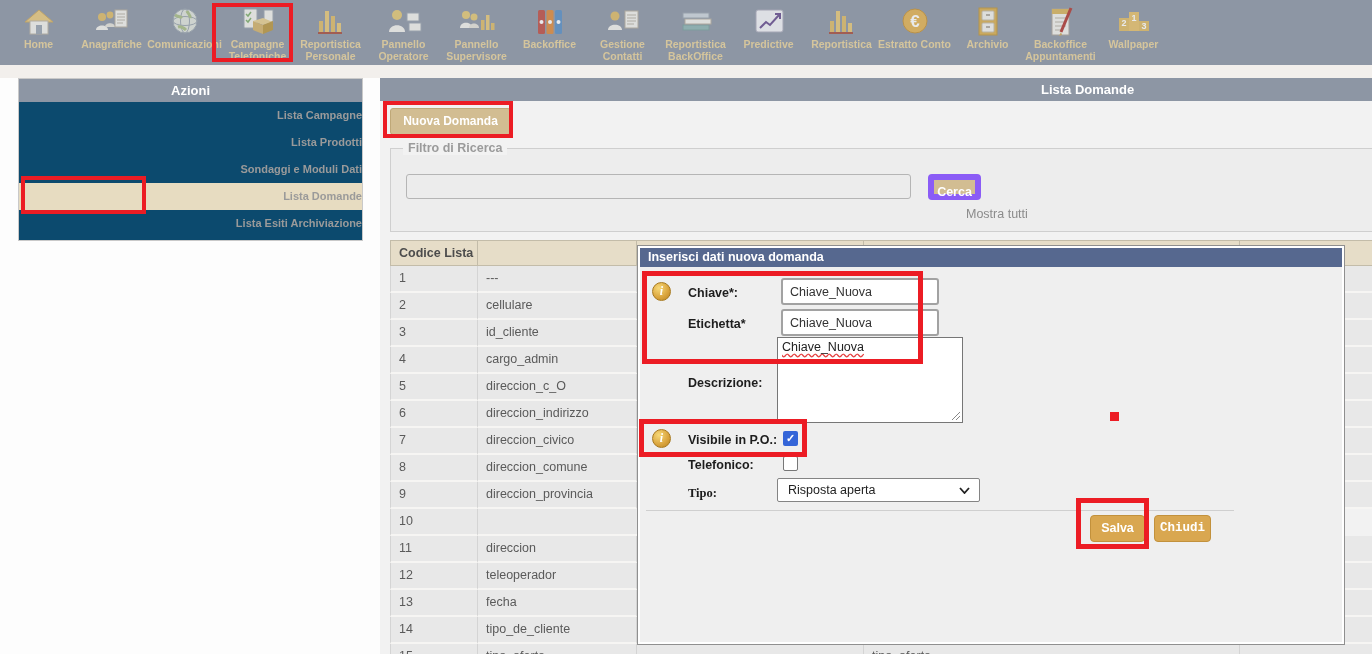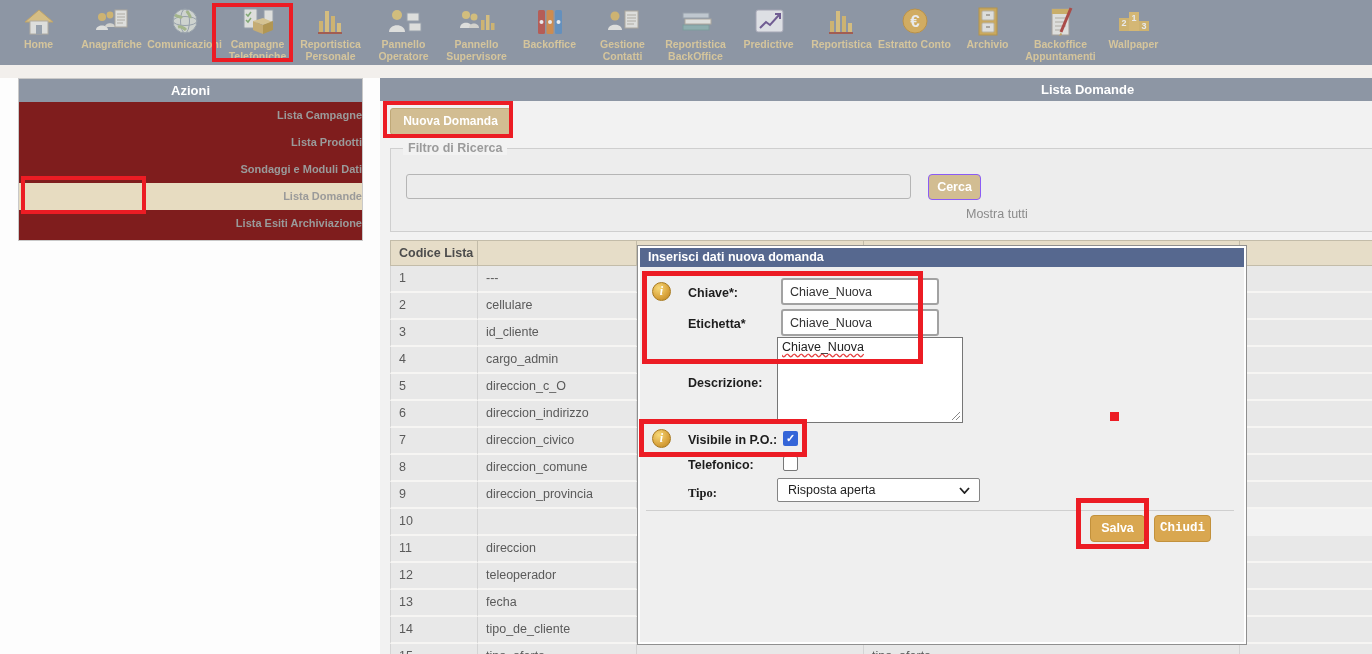--- a/index.html
+++ b/index.html
@@ -16,7 +16,7 @@
   .substrip { position:absolute; left:0; top:65px; width:1372px; height:13px; background:#f2efec; }
 
   
-  .sidebar { position:absolute; left:18px; top:78px; width:345px; background:#7f1d1d;
+  .sidebar { position:absolute; left:18px; top:78px; width:345px; background:#0c4a6e;
     border:1px solid #c9c9c9; padding-bottom:3px; }
   .sidebar-header { height:23px; background:#8d96a4; color:#fff; font-weight:bold; font-size:13px;
     text-align:center; line-height:23px; }

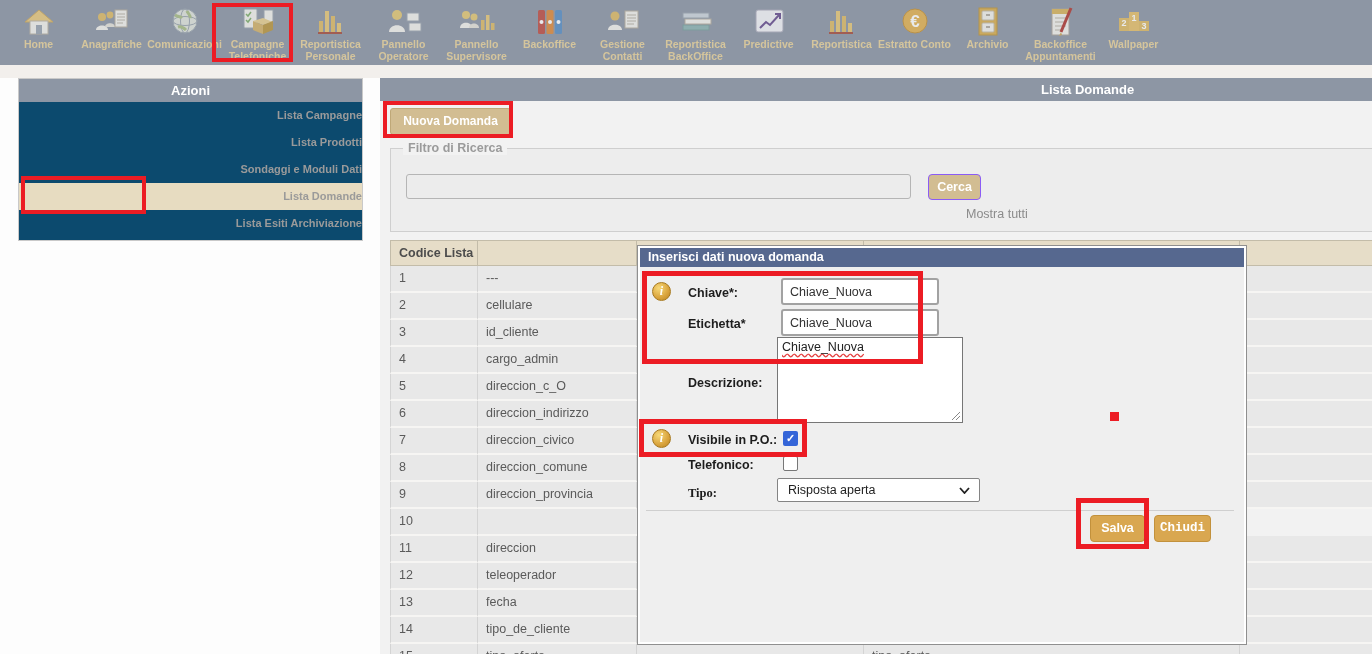--- a/index.html
+++ b/index.html
@@ -39,7 +39,7 @@
     border:1px solid #b5b5b5; border-radius:3px; font-size:12.5px; color:#444; padding:0 8px;
     font-family:"Liberation Sans", sans-serif; }
   .btn-cerca { position:absolute; left:537px; top:25px; width:53px; height:26px; background:#d2bd92;
-    border:1px solid #8b5cf6; border-radius:4px; color:#fff; font-weight:bold; font-size:12.5px;
+    border:6px solid #8b5cf6; border-radius:4px; color:#fff; font-weight:bold; font-size:12.5px;
     text-align:center; line-height:24px; cursor:pointer; }
   .mostra { position:absolute; left:535px; top:58px; font-size:12.5px; color:#8b8b8b; cursor:pointer;margin-left:40px; }
 

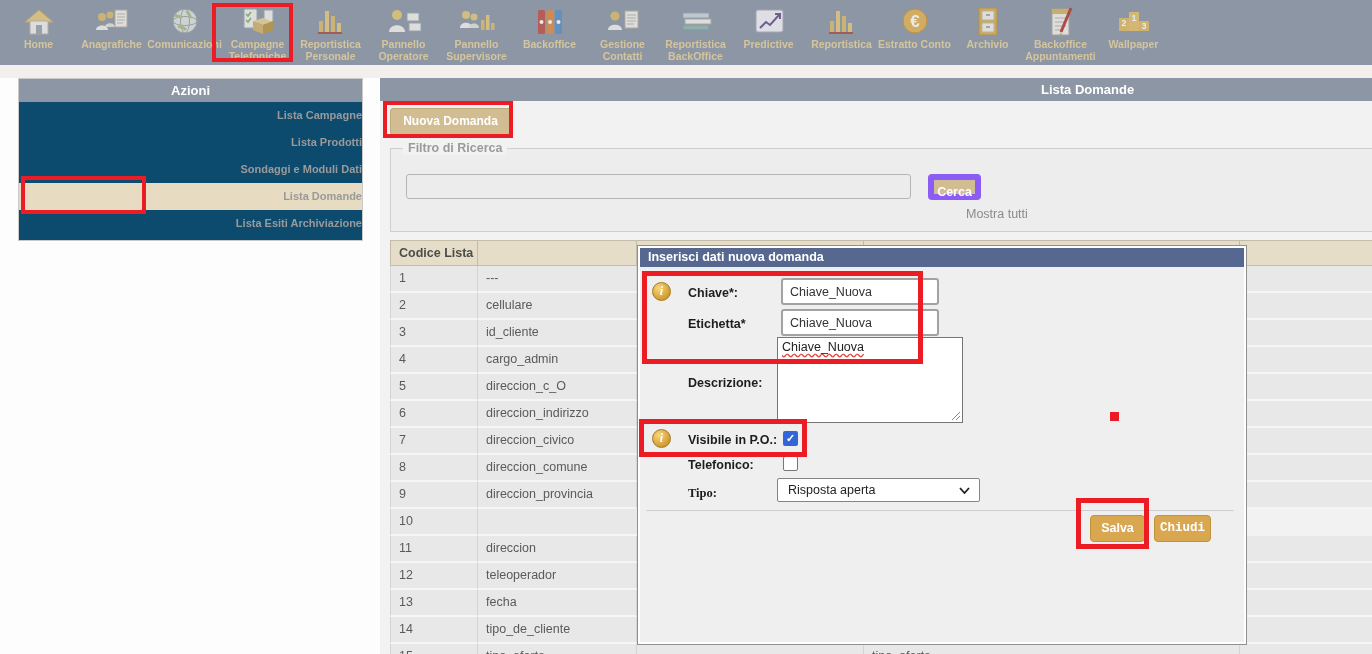--- a/index.html
+++ b/index.html
@@ -58,7 +58,7 @@
   .c1{width:88px;} .c2{width:159px;} .c3{width:227px;} .c4{width:376px;} .c5{width:140px;}
 
   
-  .modal { position:absolute; left:637px; top:245px; width:610px; height:400px; background:#fff;
+  .modal { position:absolute; left:637px; top:245px; width:708px; height:400px; background:#fff;
     border:1px solid #8f8f8f; padding:2px; z-index:10; }
   .modal-body { position:relative; width:100%; height:100%; background:#efefef; }
   .modal-header { height:19px; background:#56688f; color:#fff; font-weight:bold; font-size:12.5px;

